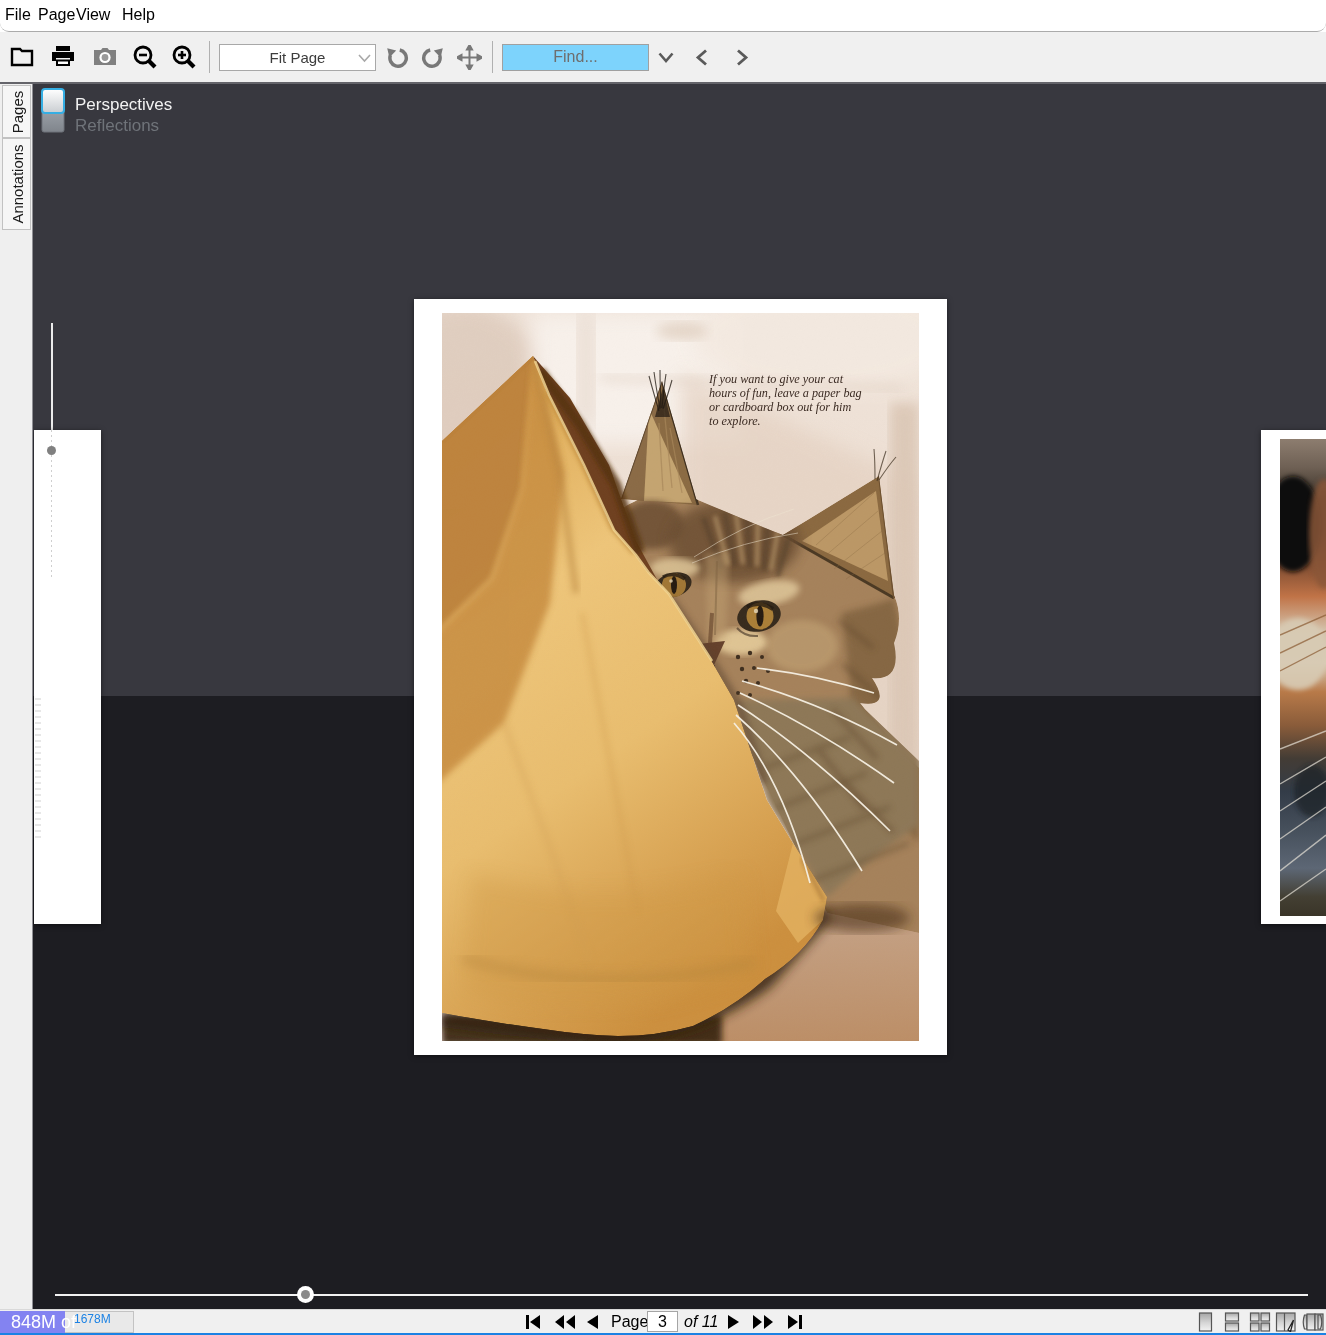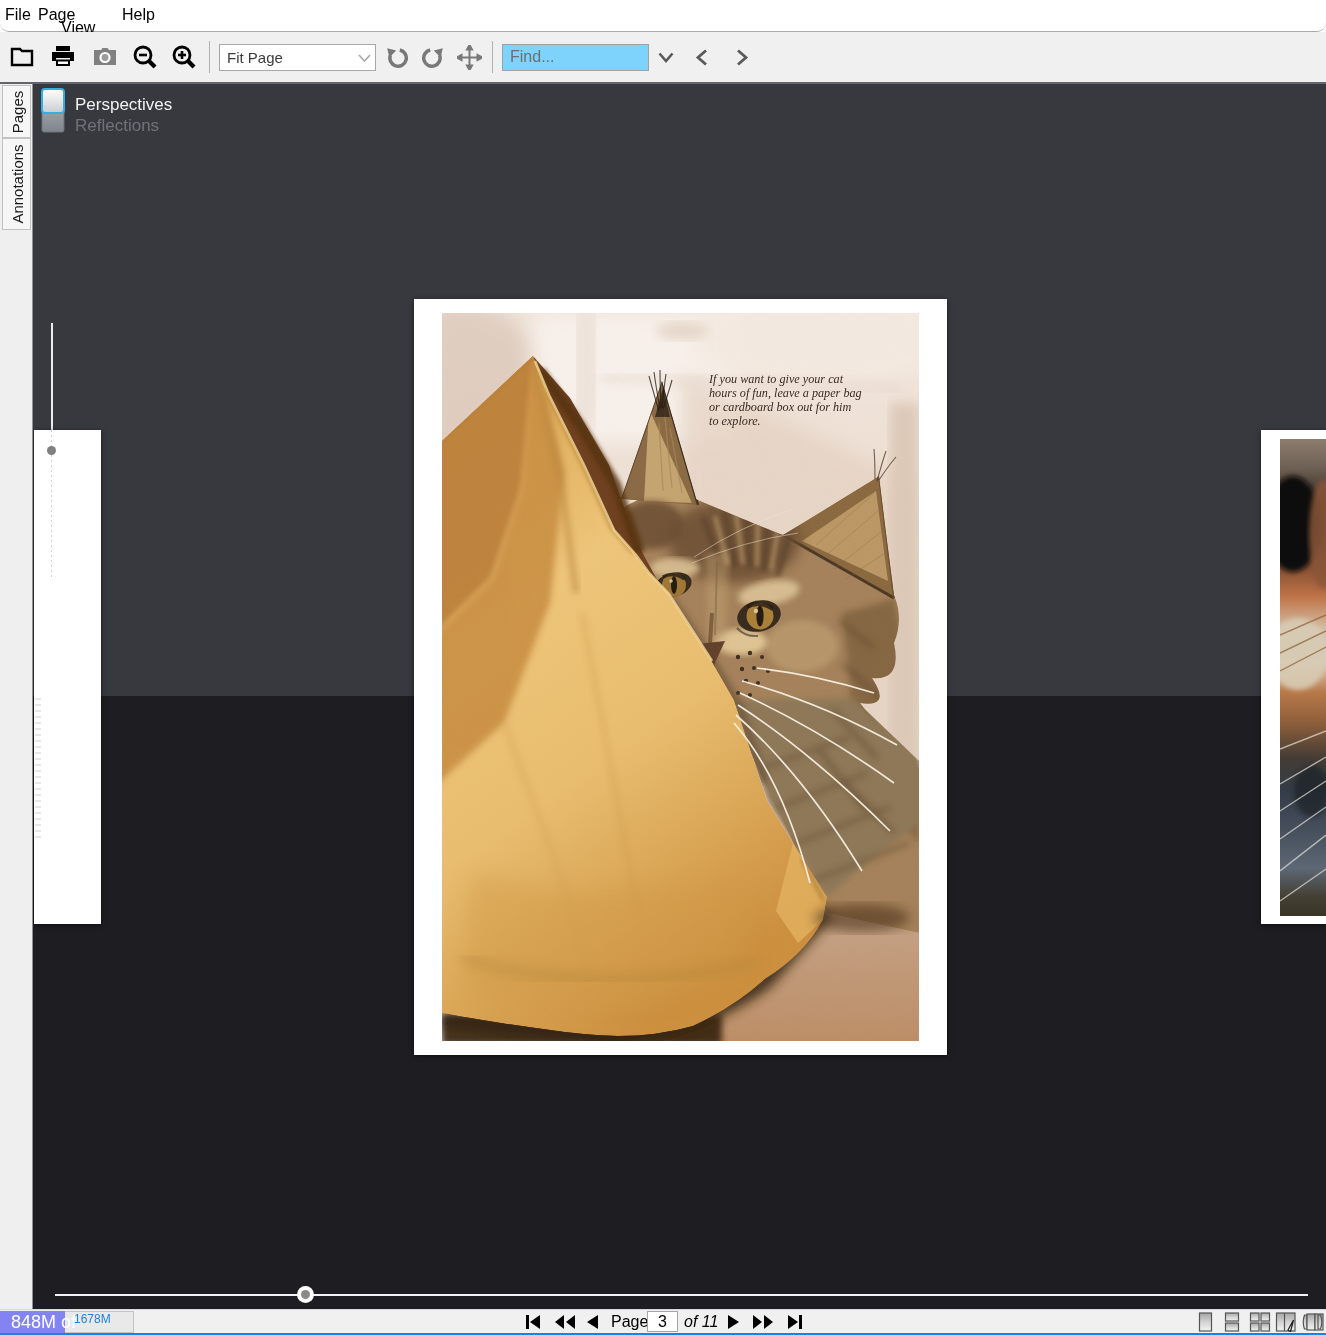--- a/index.html
+++ b/index.html
@@ -63,7 +63,7 @@
 <div id="menubar">
   <span style="left:5px;">File</span>
   <span style="left:38px;">Page</span>
-  <span style="left:61px;margin-top:13px;">View</span>
+  <span style="left:76px;">View</span>
   <span style="left:122px;">Help</span>
 </div>
 <div id="toolbar">

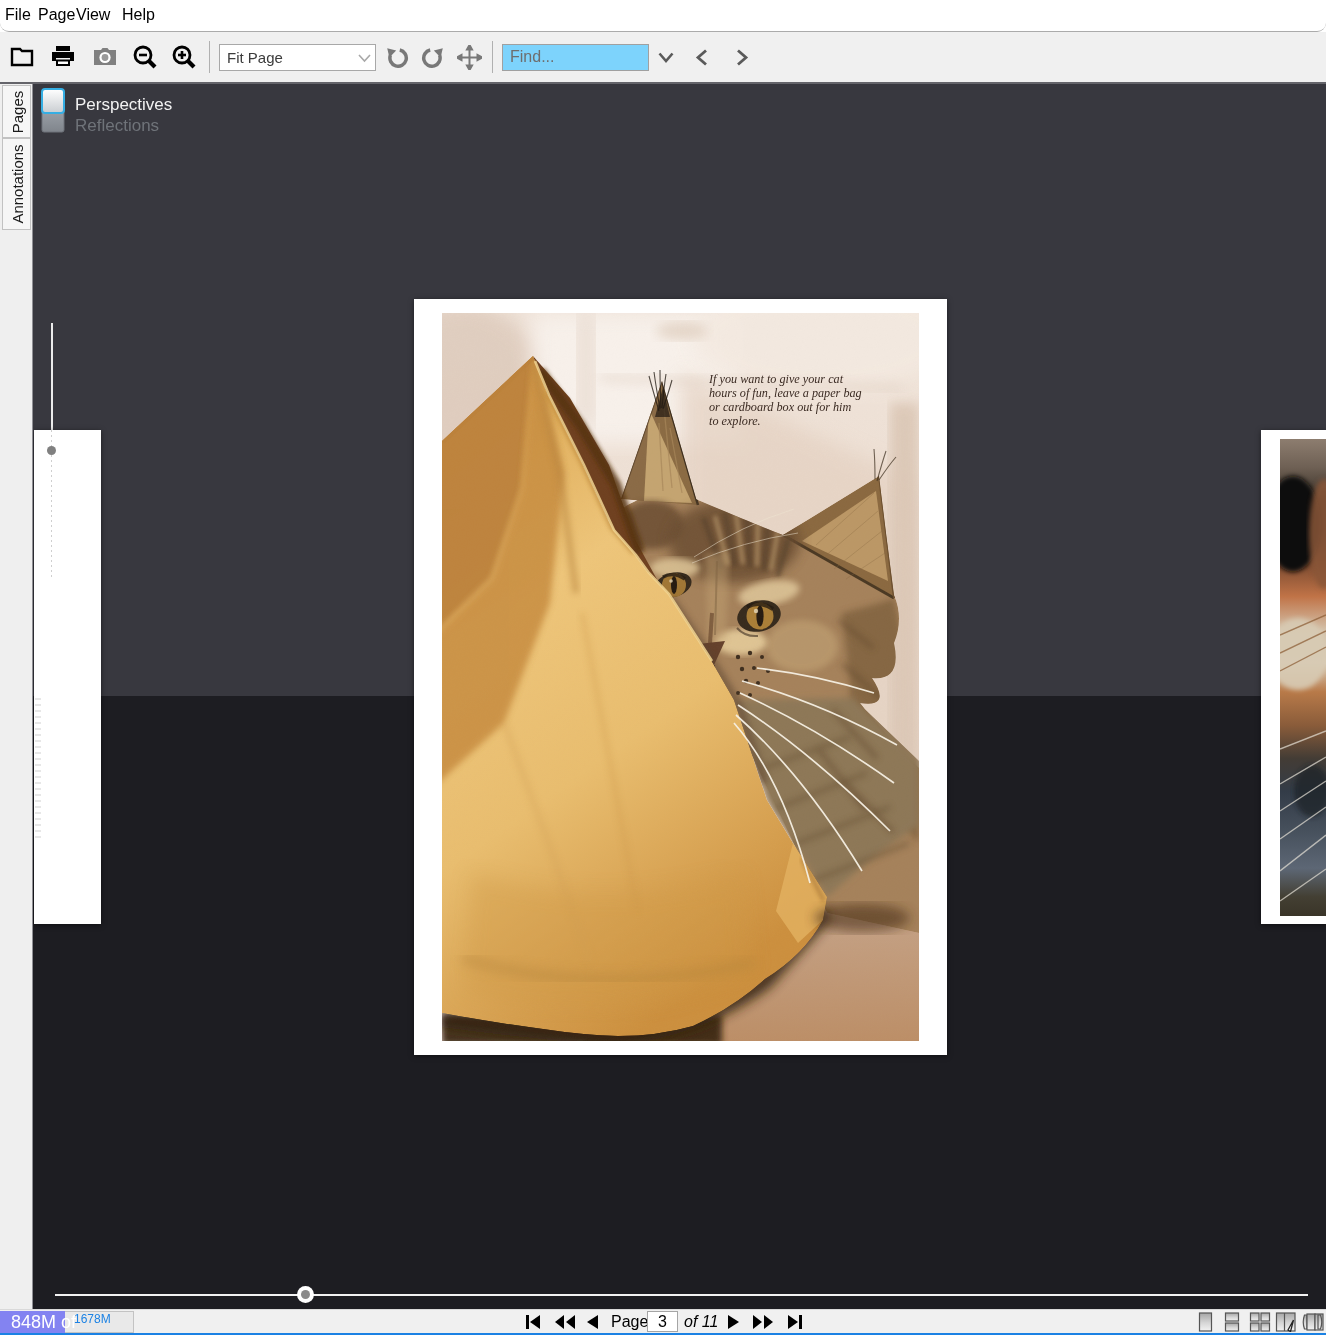--- a/index.html
+++ b/index.html
@@ -10,7 +10,7 @@
              border-bottom:1px solid #ababab; z-index:5;border-radius:9px; }
   #menubar span { position:absolute; top:6px; font-size:16px; color:#000; }
   
-  #toolbar { position:absolute; left:0; top:32px; width:1326px; height:50px; background:#f0f0f0; z-index:5; }
+  #toolbar { position:absolute; left:0; top:32px; width:1326px; height:50px; background:#f0f0f0; z-index:5;text-align:center; }
   #toolbar svg { position:absolute; }
   .tsep { position:absolute; top:9px; width:1px; height:32px; background:#b0b0b0; }
   #fitpage { position:absolute; left:219px; top:12px; width:157px; height:27px; background:#fff;

